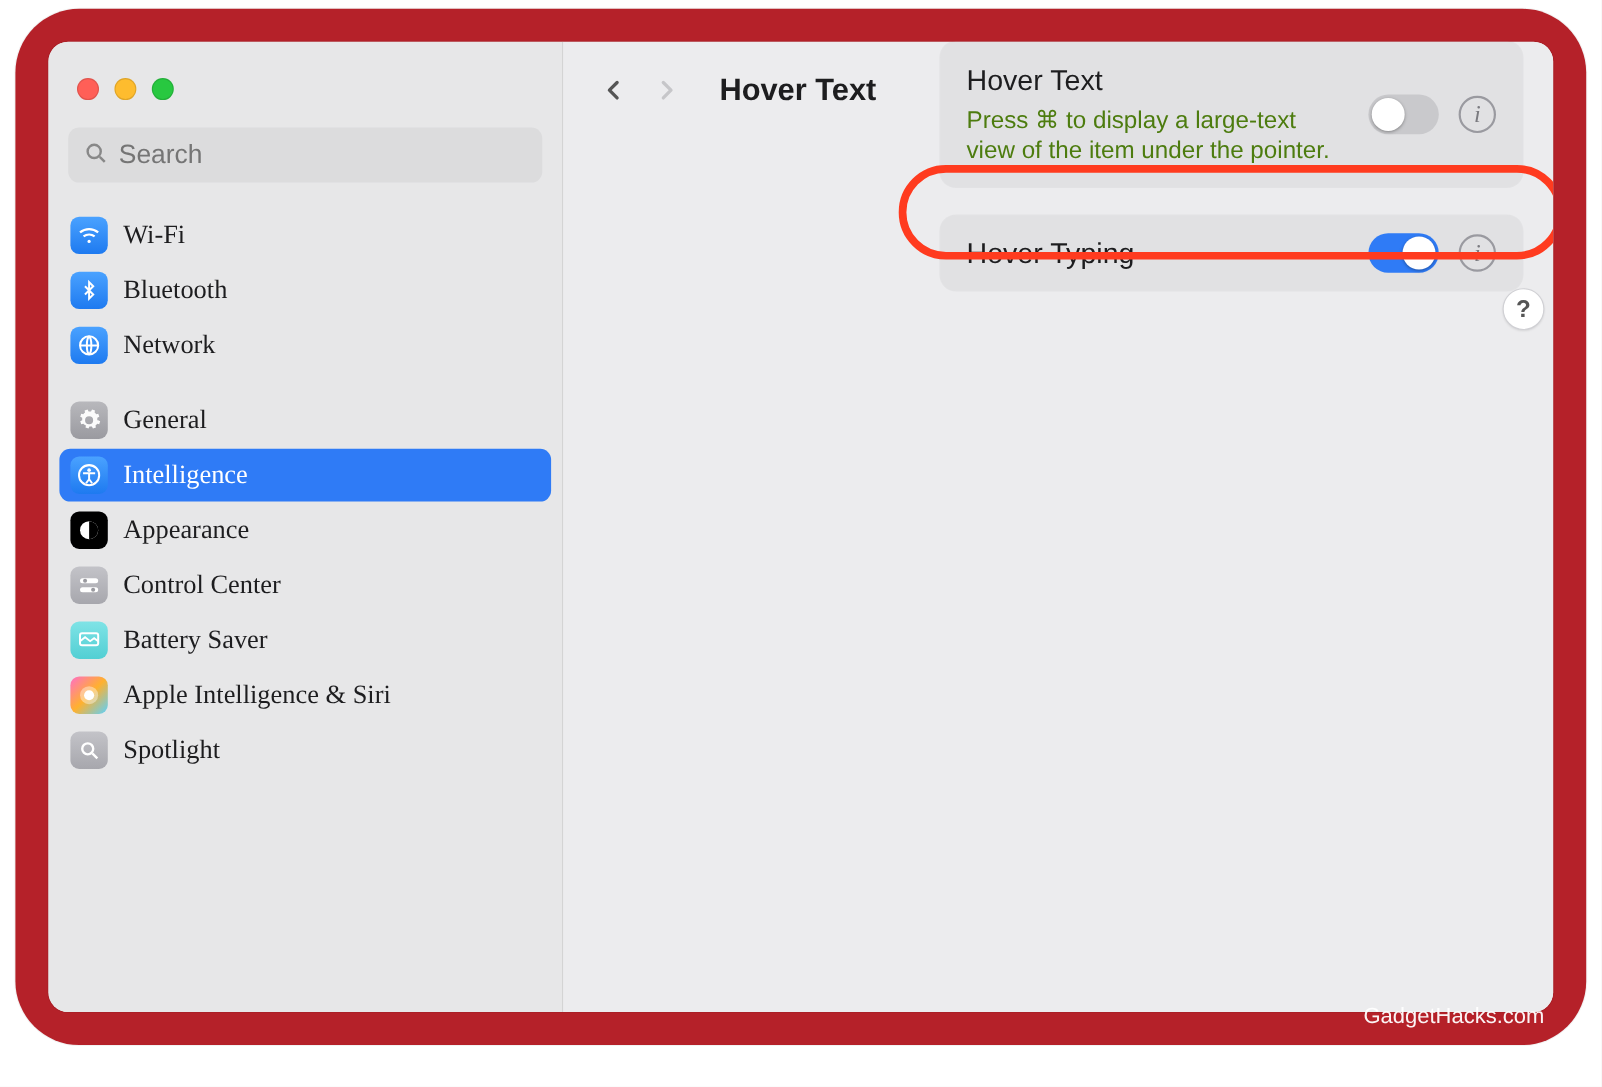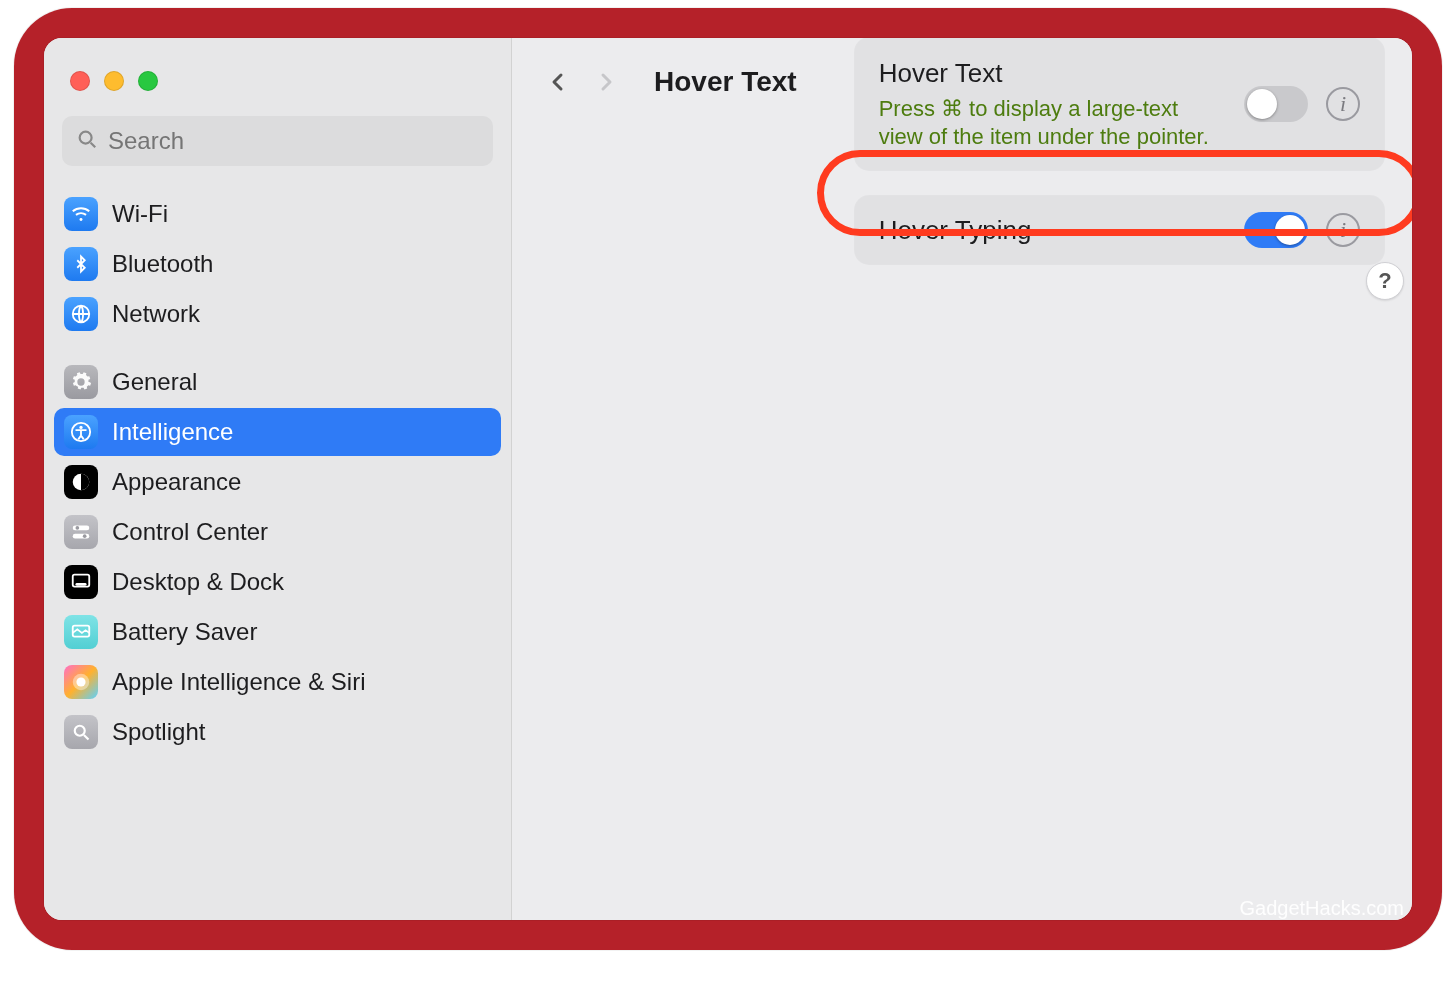--- a/index.html
+++ b/index.html
@@ -79,7 +79,7 @@
     overflow-y: auto;
     padding: 8px 10px 0 10px;
   }
-  .nav-group { padding-top: 18px; }
+  .nav-group { padding-top: 18px; font-family: Liberation Serif, serif; }
   .nav-group:first-child { padding-top: 6px; }
   .nav-item {
     display: flex;

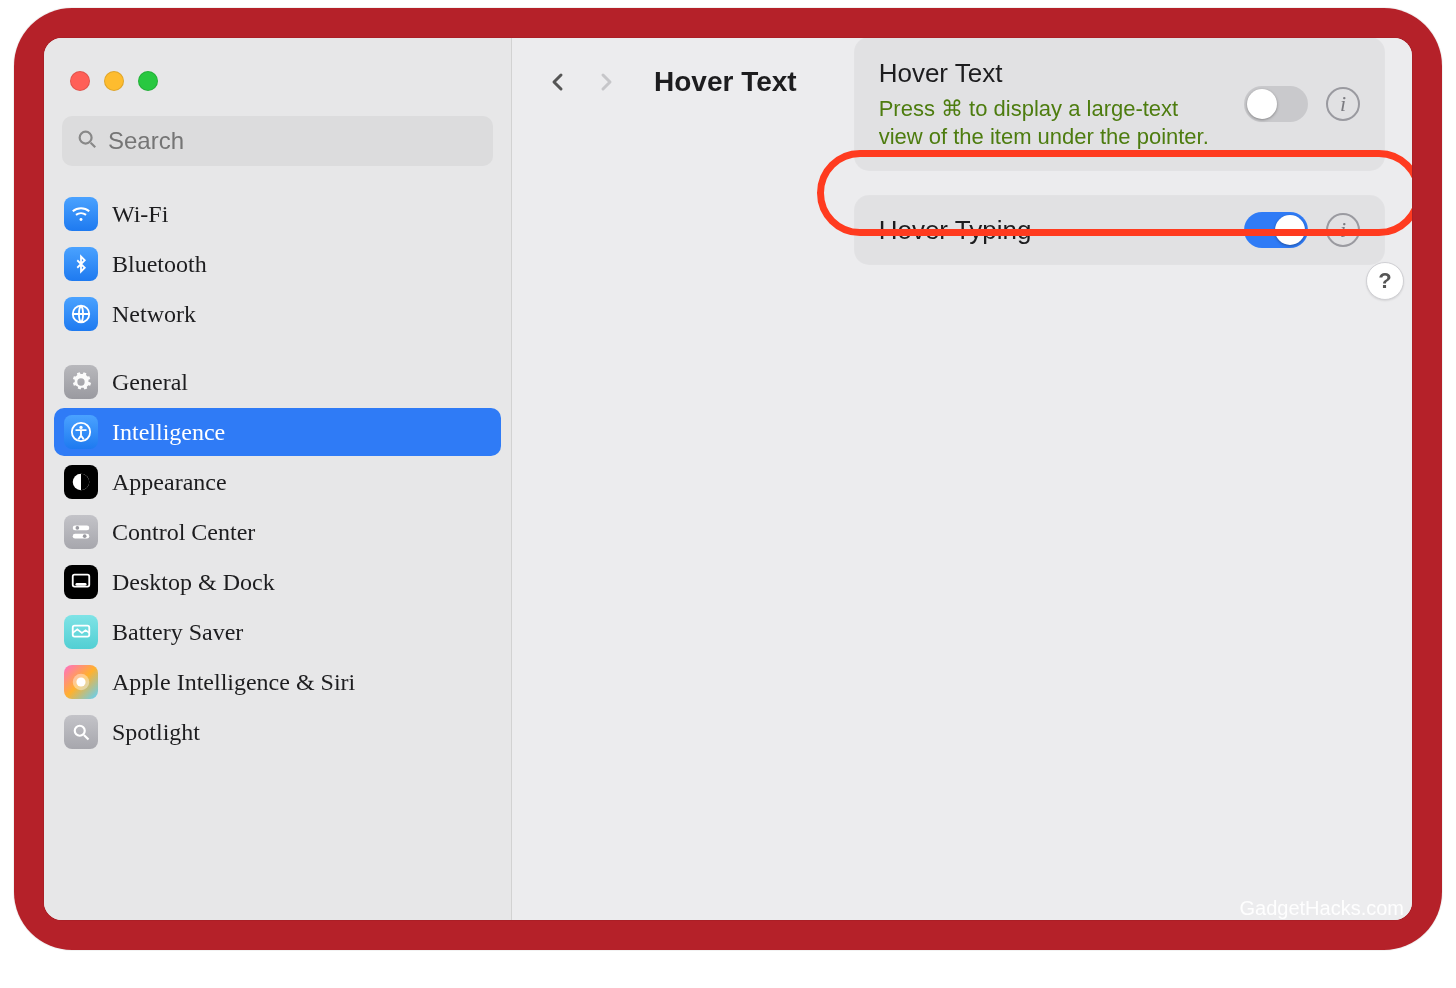--- a/index.html
+++ b/index.html
@@ -332,15 +332,6 @@
             <span>Control Center</span>
           </div>
           <div class="nav-item">
-            <span class="nav-icon ic-black">
-              <svg width="22" height="22" viewBox="0 0 24 24" fill="none" stroke="#fff" stroke-width="2">
-                  <rect x="3" y="4" width="18" height="13" rx="2"></rect>
-                  <rect x="6" y="13" width="12" height="3" rx="1.5" fill="#fff" stroke="none"></rect>
-                </svg>
-            </span>
-            <span>Desktop &amp; Dock</span>
-          </div>
-          <div class="nav-item">
             <span class="nav-icon ic-cyan">
               <svg width="22" height="22" viewBox="0 0 24 24" fill="none" stroke="#fff" stroke-width="2">
                   <rect x="3" y="5" width="18" height="12" rx="2"></rect>

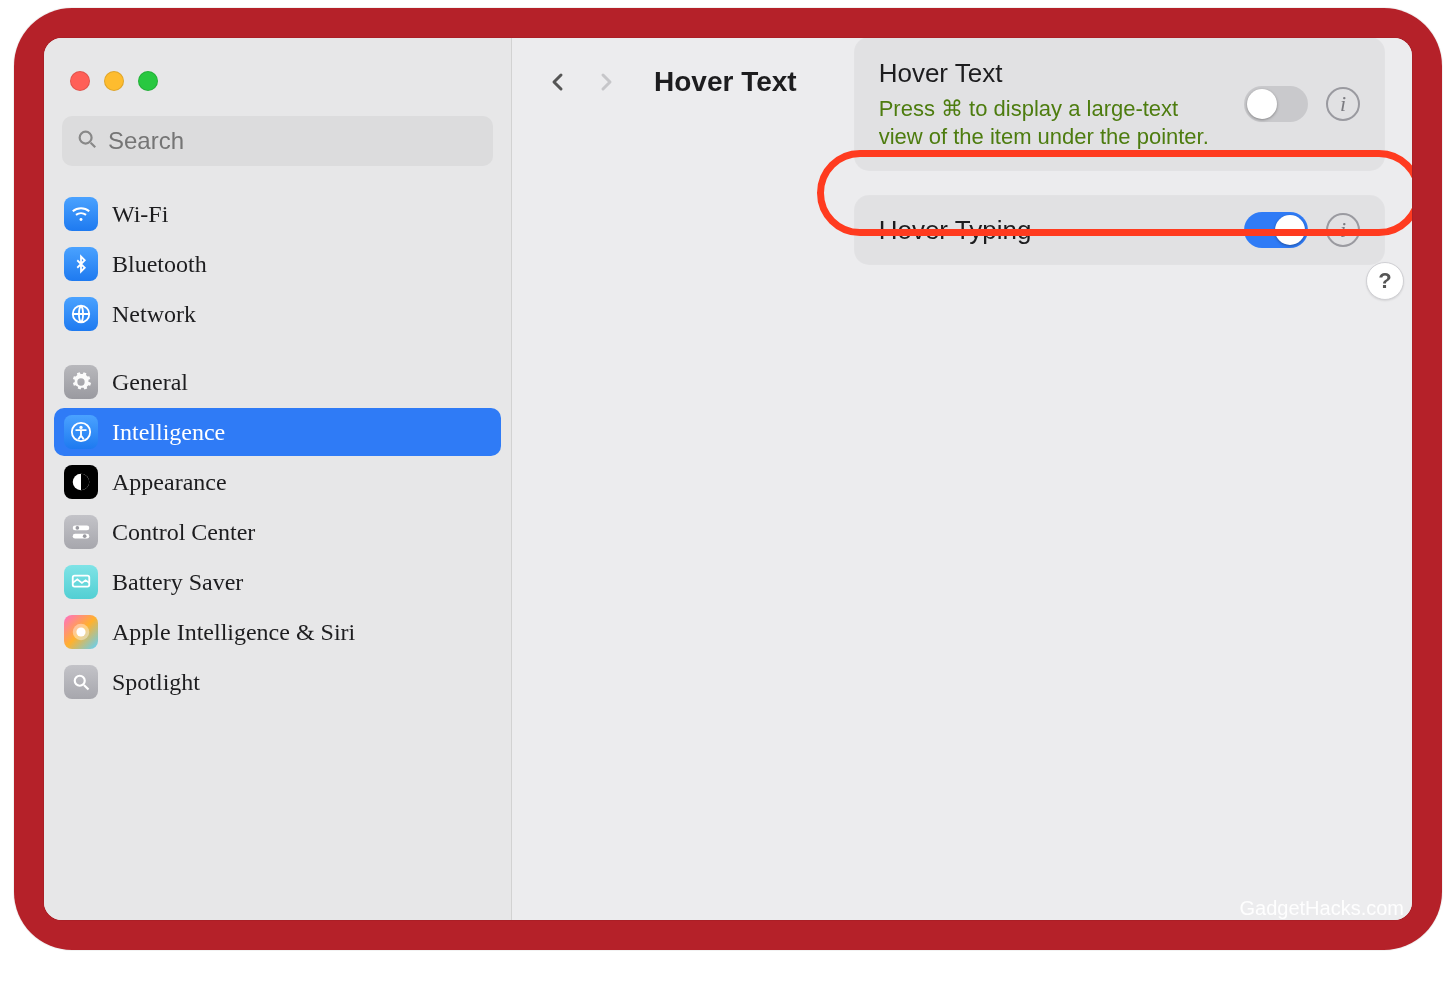--- a/index.html
+++ b/index.html
@@ -229,7 +229,7 @@
   .watermark {
     position: absolute;
     right: 38px;
-    bottom: 30px;
+    bottom: 14px;
     color: #fff;
     font-size: 20px;
     opacity: 0.95;

